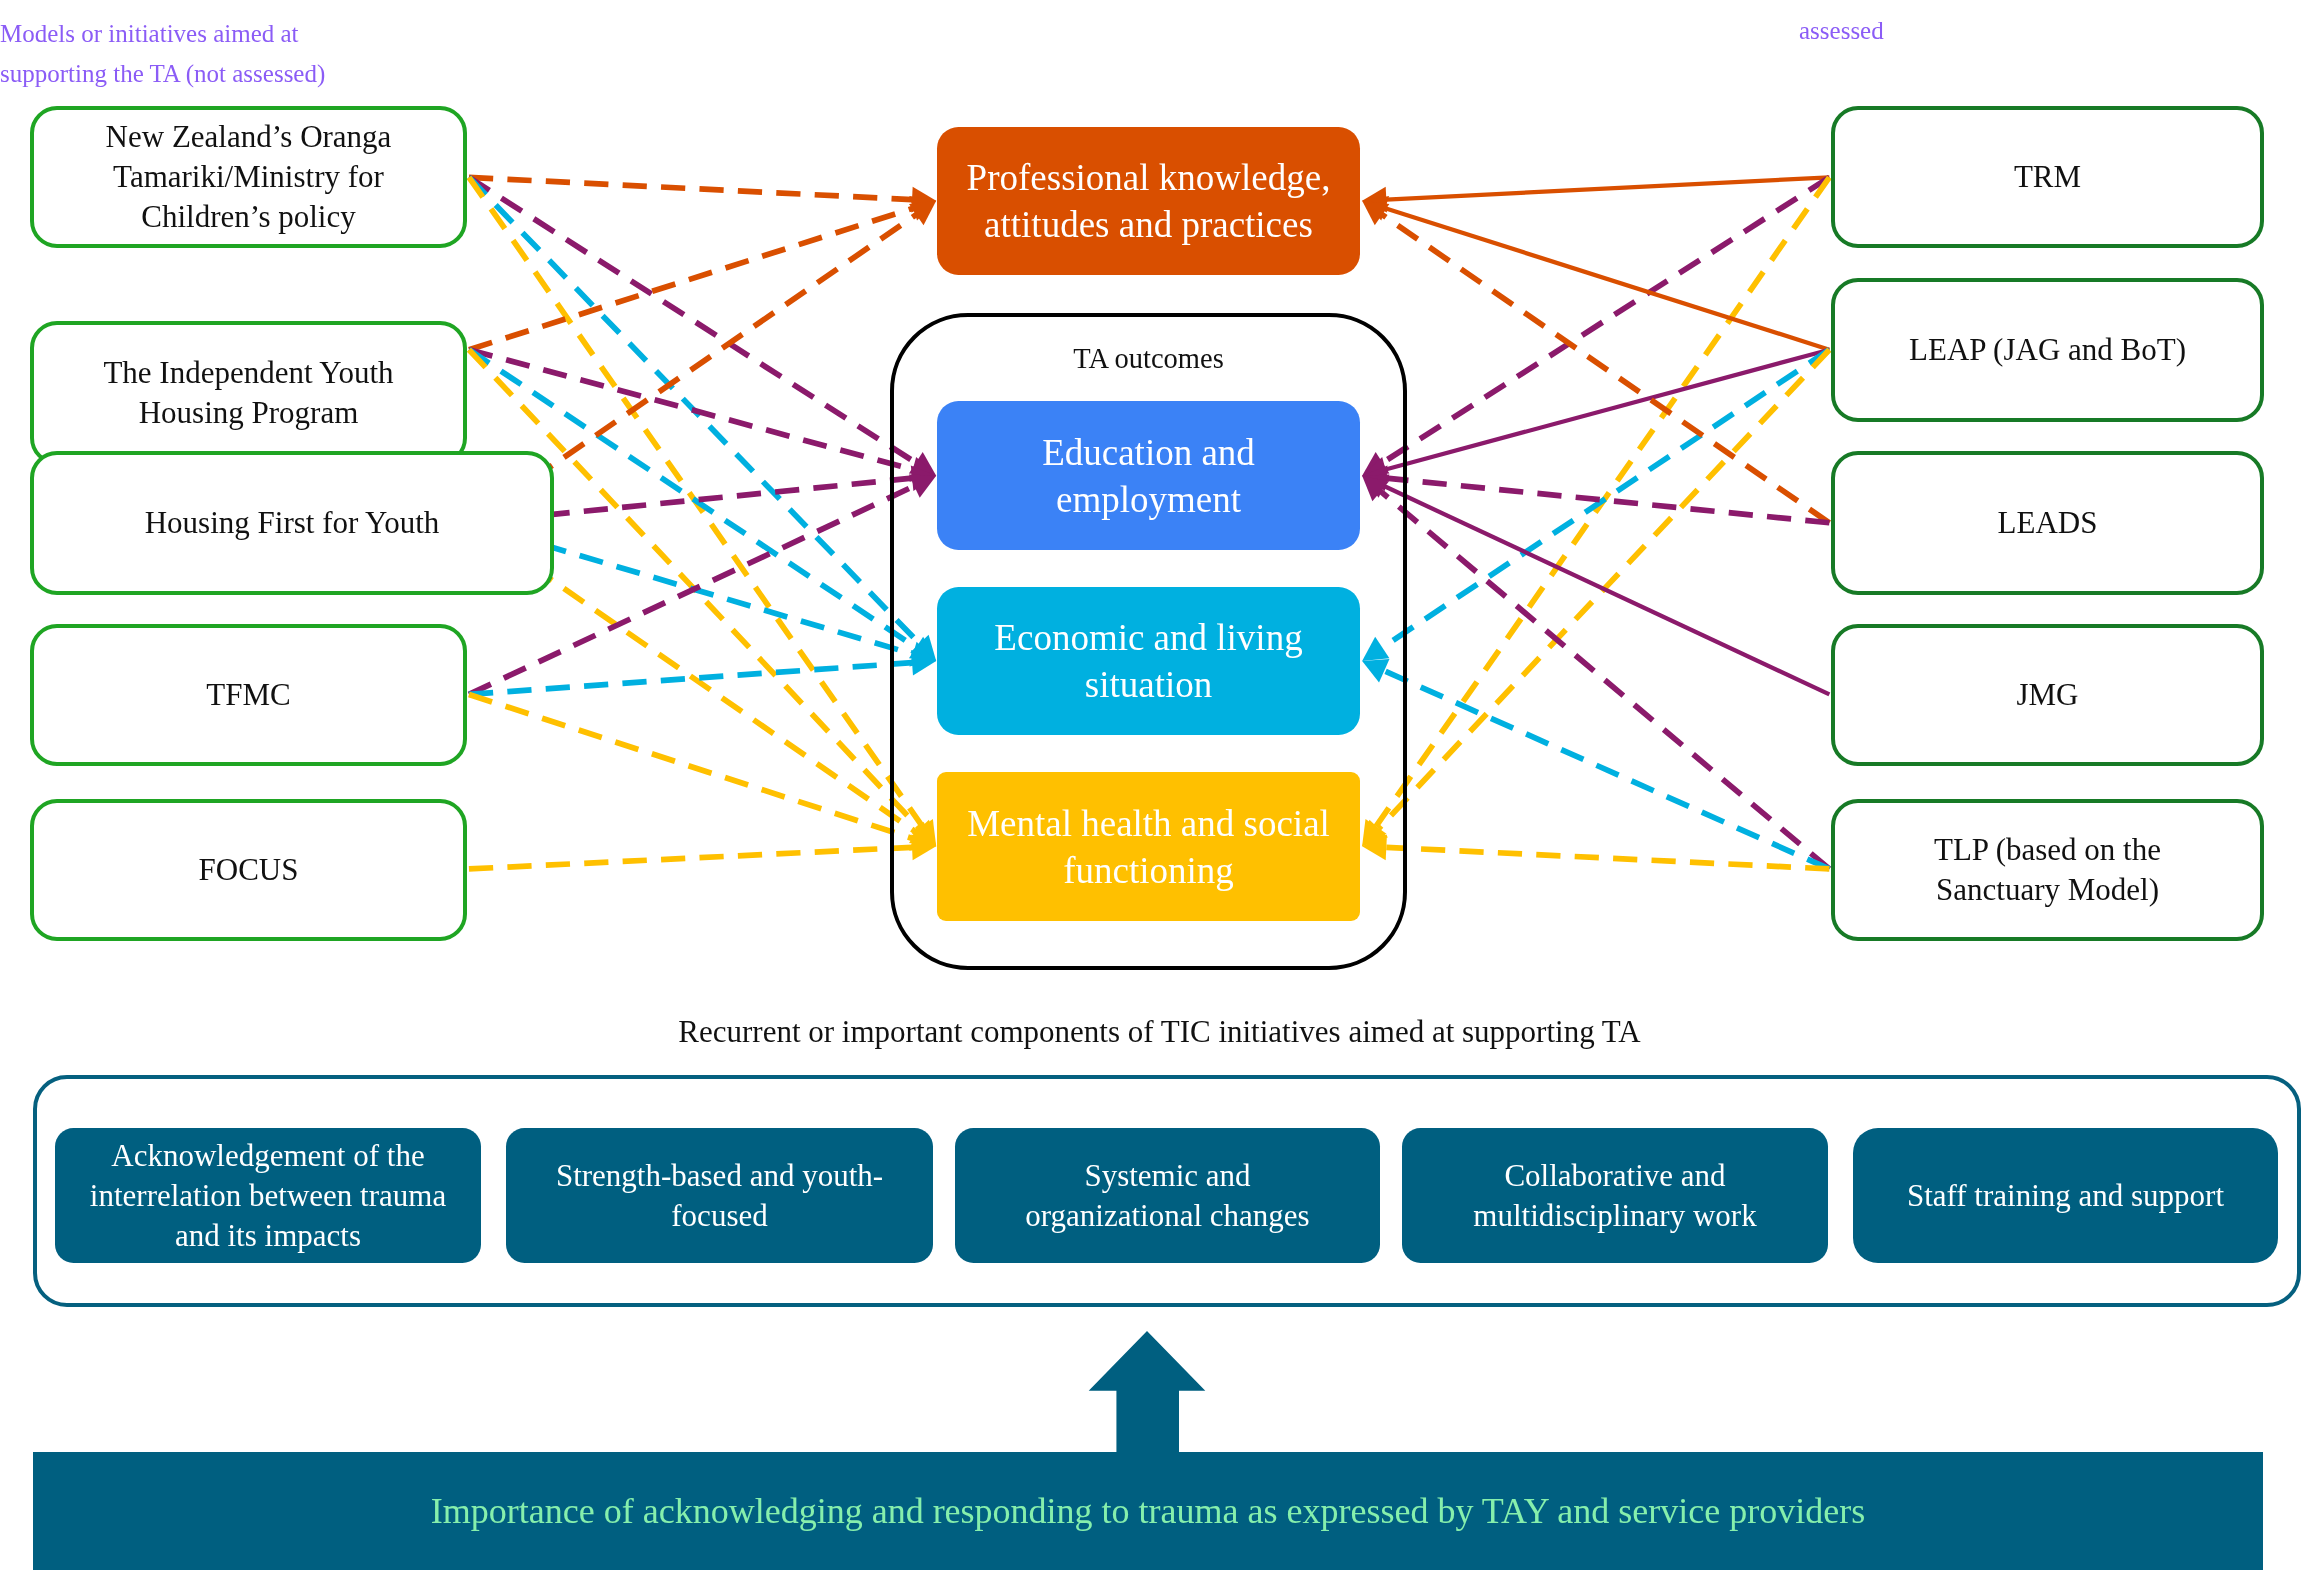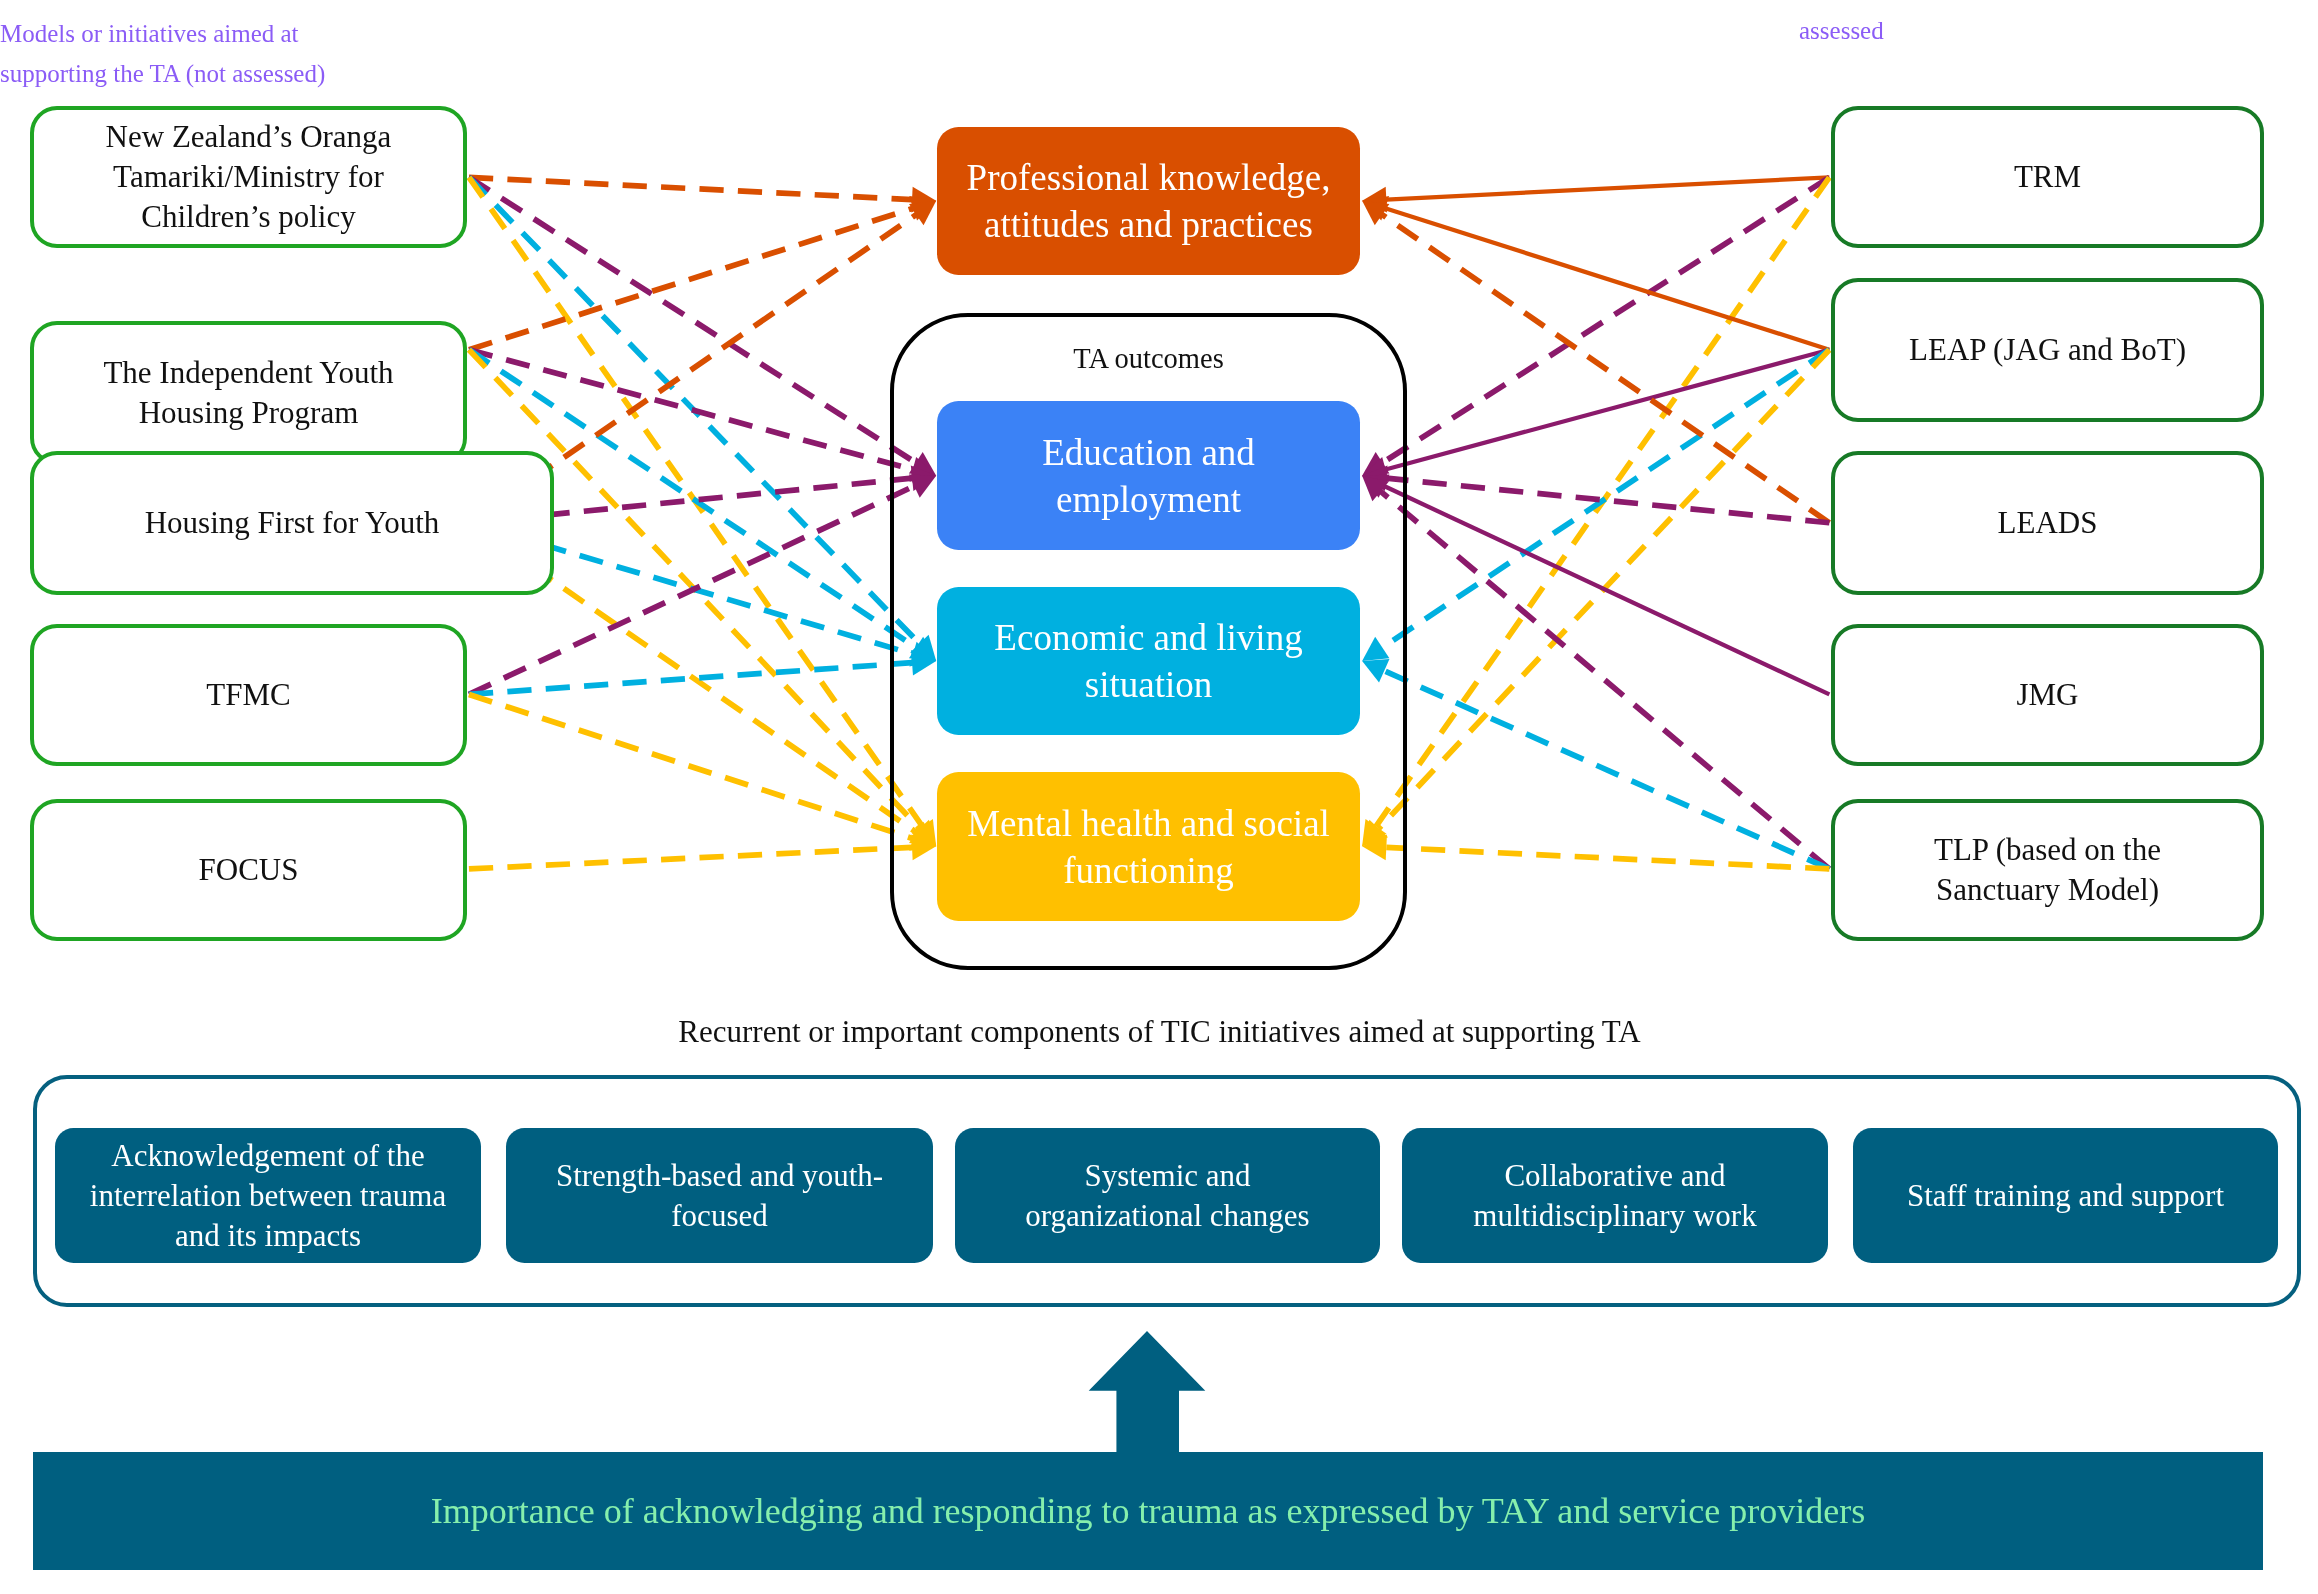--- a/index.html
+++ b/index.html
@@ -143,7 +143,7 @@
 <div class="outcome" style="left:937px; top:587px; width:423px; height:148px; background:#00b0e0; padding:0 28.5px;">
     <span>Economic and living situation</span>
   </div>
-<div class="outcome" style="left:937px; top:772px; width:423px; height:149px; background:#ffc000; padding:0 28.5px;">
+<div class="outcome" style="left:937px; top:772px; width:423px; height:149px; background:#ffc000; padding:0 28.5px;border-radius:9px;">
     <span>Mental health and social functioning</span>
   </div>
 

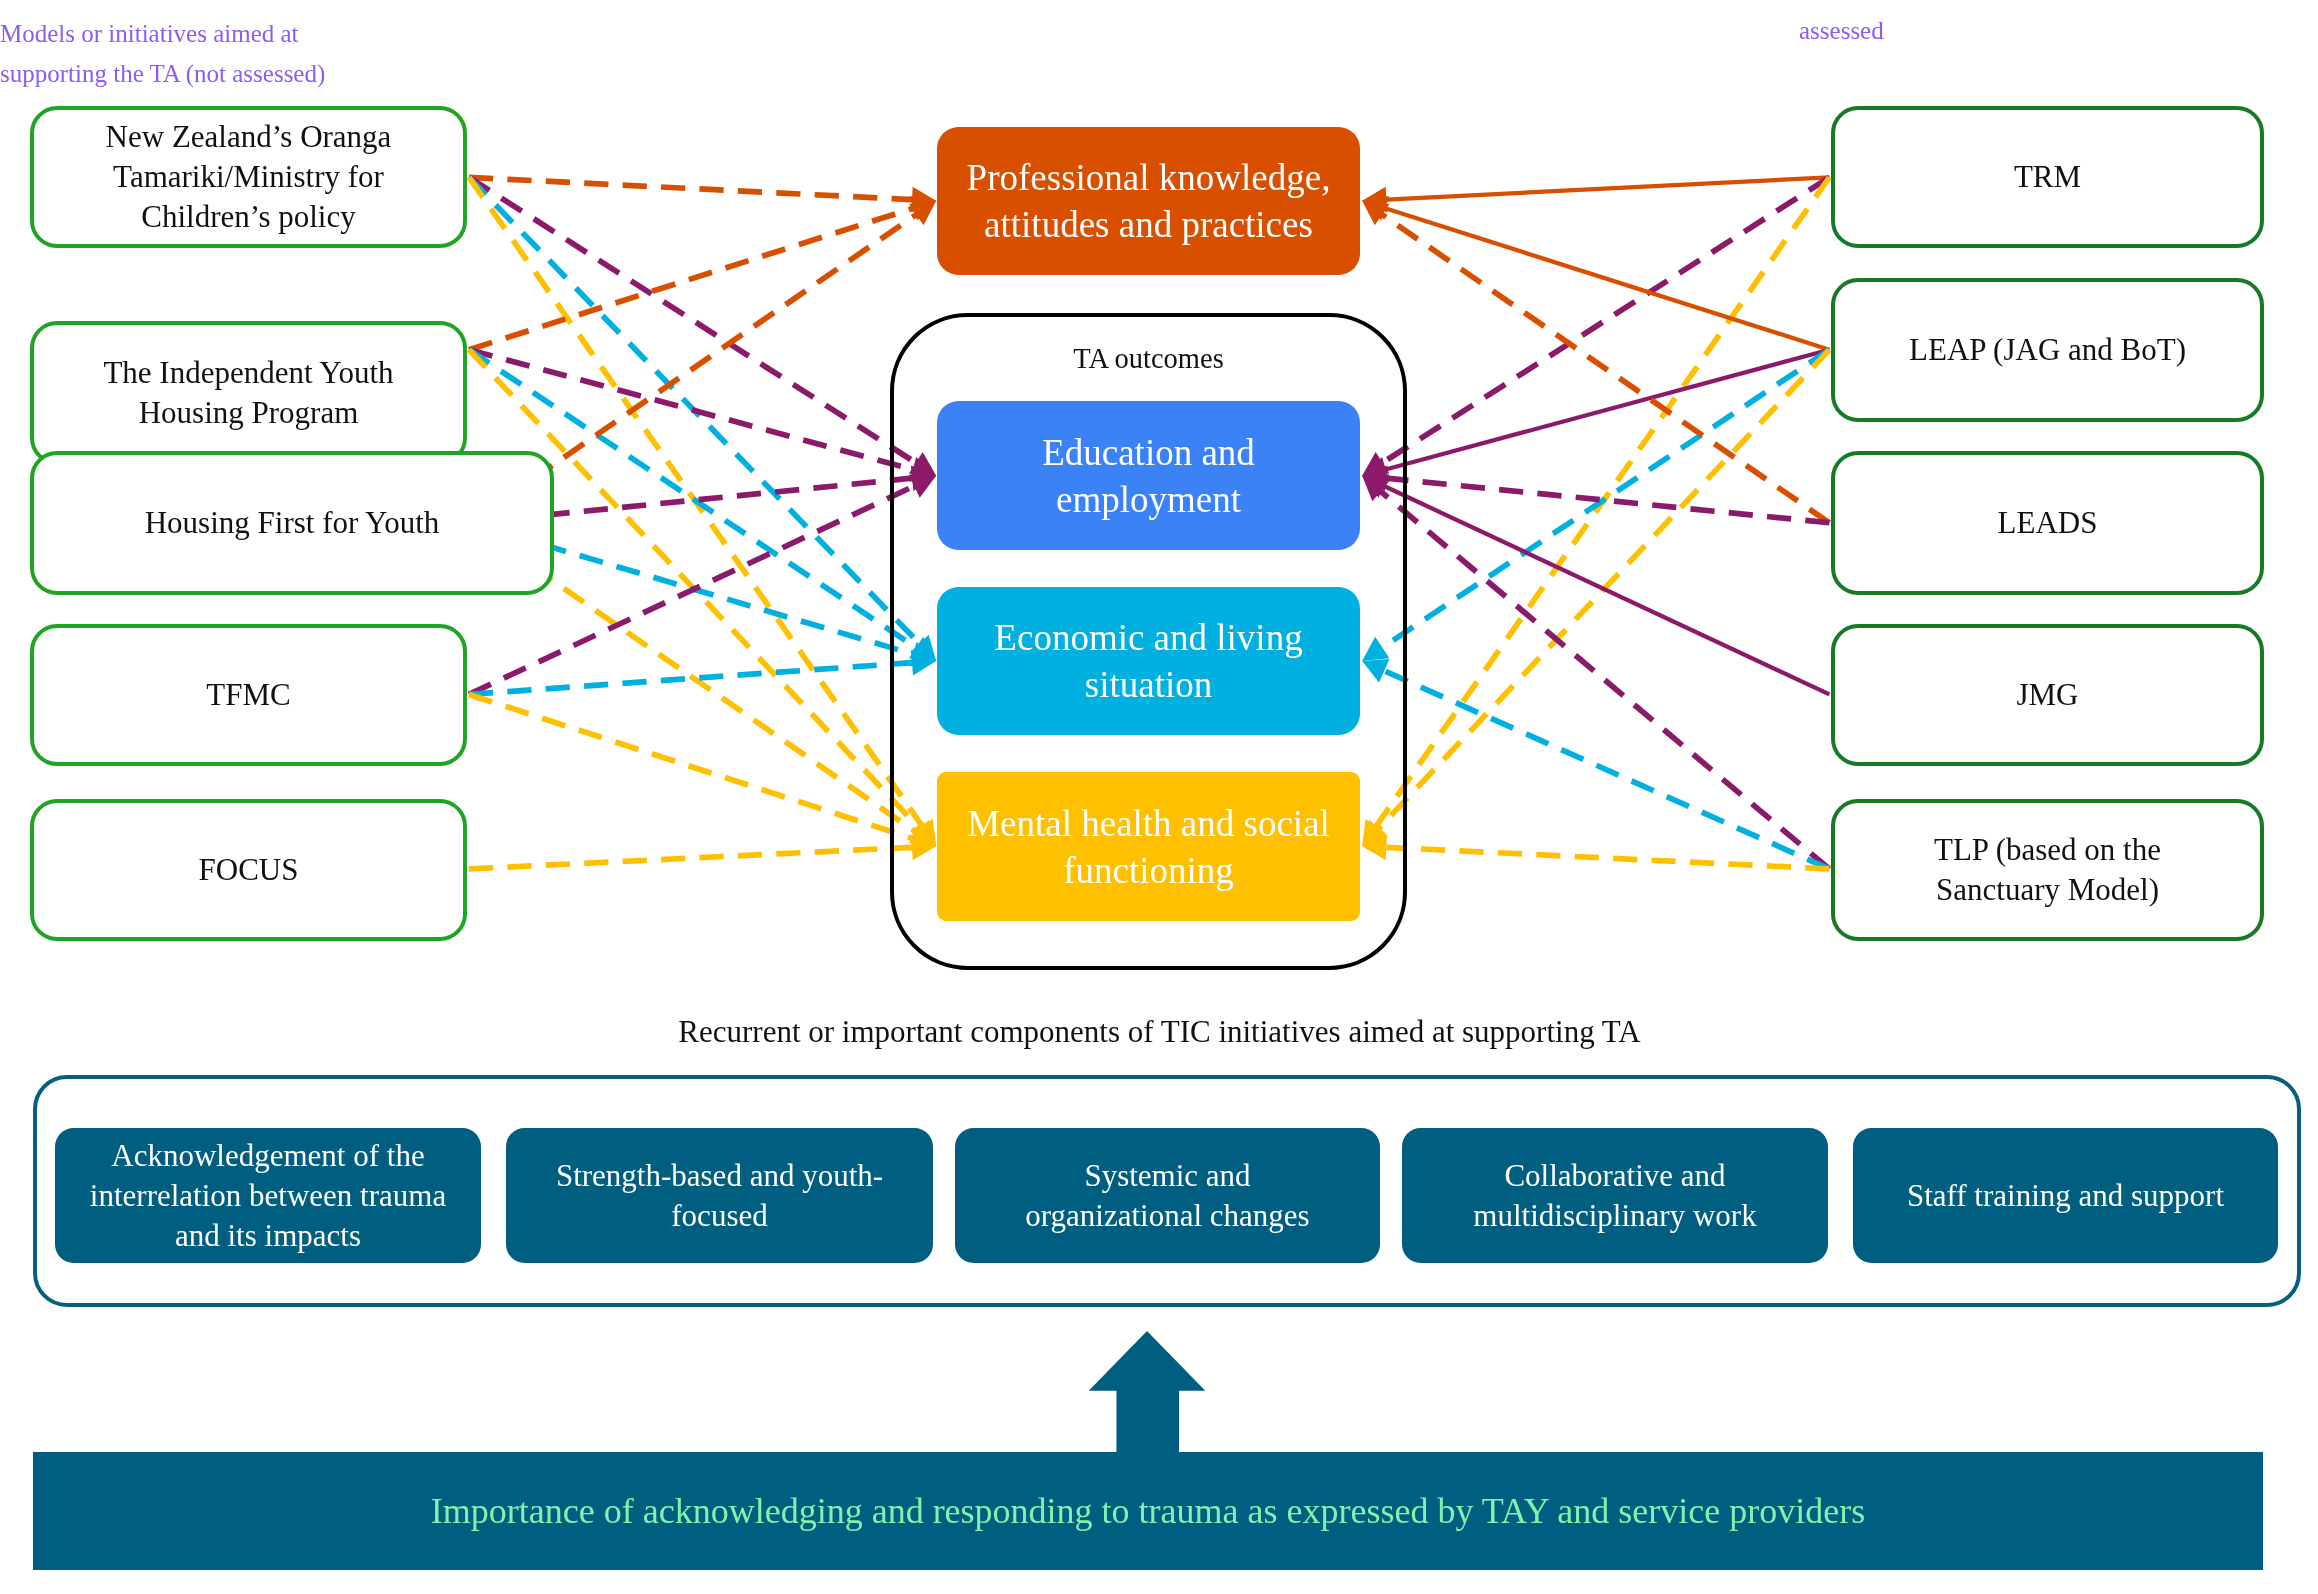--- a/index.html
+++ b/index.html
@@ -161,7 +161,7 @@
 <div class="comp" style="left:1402px; top:1128px; width:426px; height:135px; padding:0 36px;">
     <span>Collaborative and multidisciplinary work</span>
   </div>
-<div class="comp" style="left:1853px; top:1128px; width:425px; height:135px;">
+<div class="comp" style="left:1853px; top:1128px; width:425px; height:135px;border-radius:25px;">
     <span>Staff training and support</span>
   </div>
 

